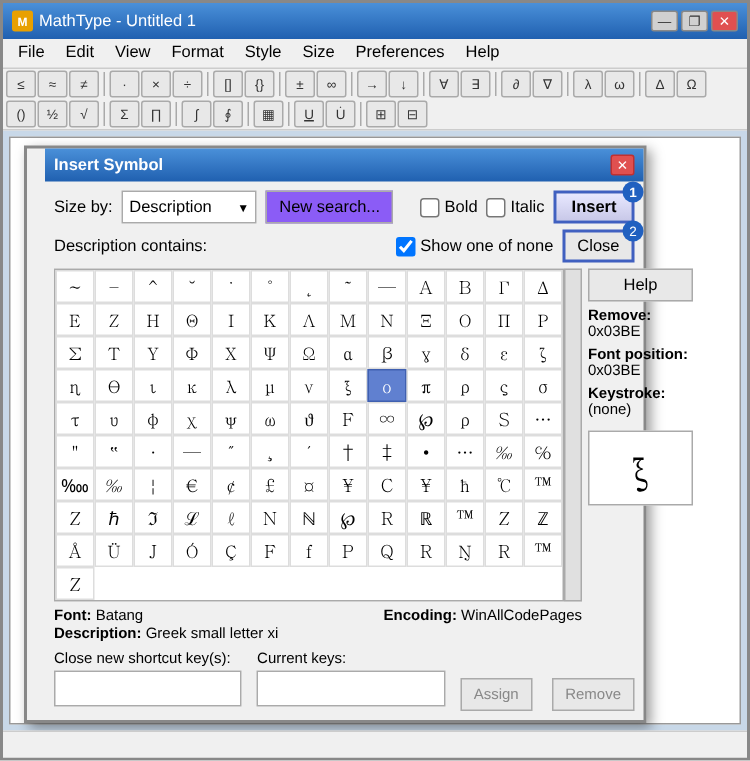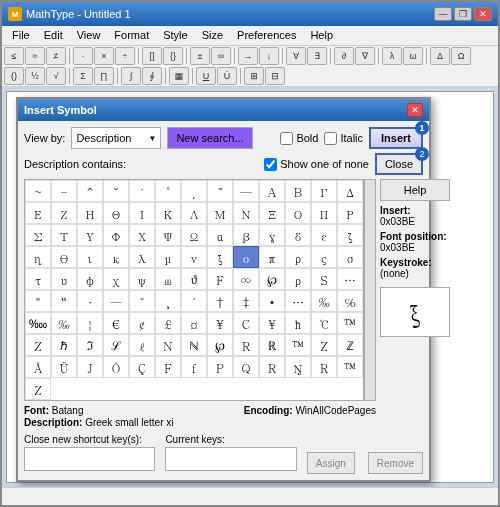--- a/index.html
+++ b/index.html
@@ -179,6 +179,7 @@
       background: #f0f0f0;
       border: 2px solid #888;
       box-shadow: 3px 3px 8px rgba(0,0,0,0.4);
+      padding-left: 12px;
     }
     .dialog-title-bar {
       background: linear-gradient(to bottom, #4a90d9, #2060b0);

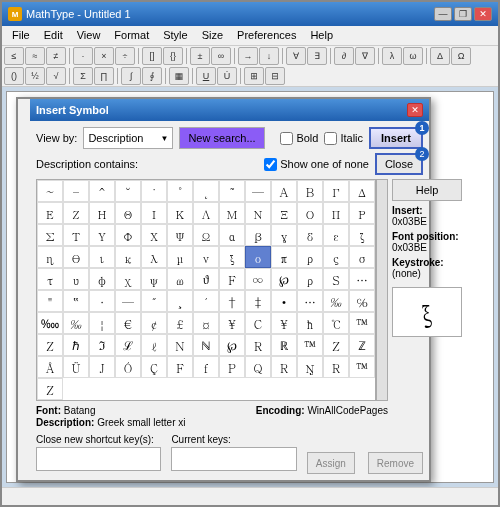--- a/index.html
+++ b/index.html
@@ -555,7 +555,7 @@
         <div class="dialog-body">
 
           <div class="controls-row">
-            <span class="view-by-label">View by:</span>
+            <span class="view-by-label">Size by:</span>
             <div class="dropdown-btn">
               <span>Description</span>
               <span class="arrow">▼</span>

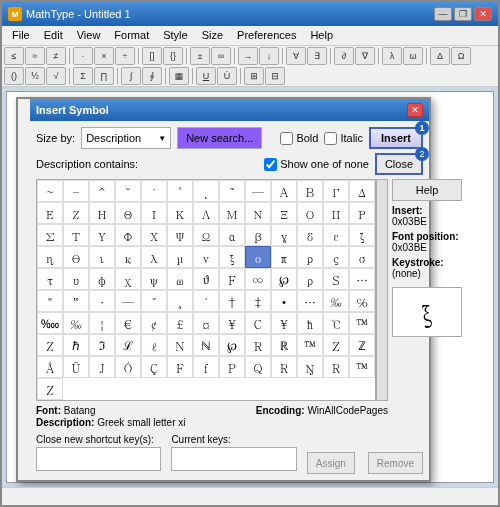--- a/index.html
+++ b/index.html
@@ -736,7 +736,7 @@
             <div class="info-panel">
               <button class="help-btn">Help</button>
               <div class="info-section">
-                <div class="info-label">Insert:</div>
+                <div class="info-label">Remove:</div>
                 <div class="info-value">0x03BE</div>
               </div>
               <div class="info-section">

